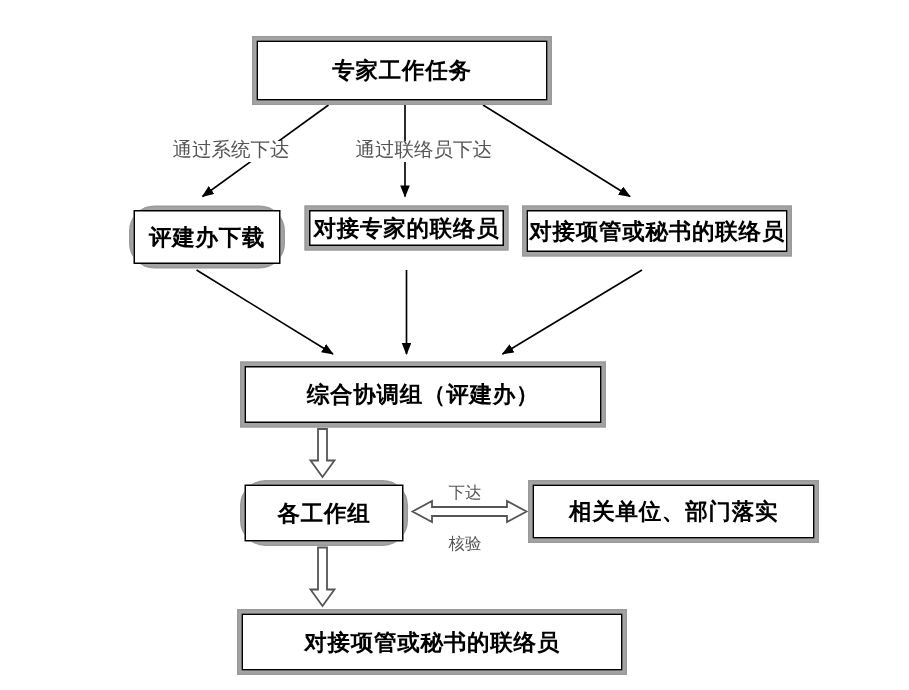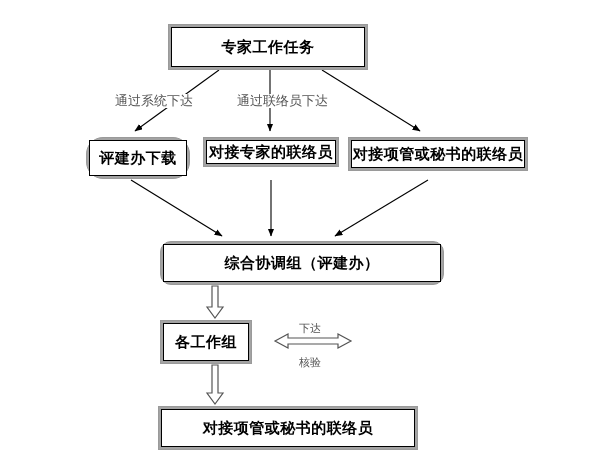--- a/index.html
+++ b/index.html
@@ -141,7 +141,7 @@
     </div>
   </div>
 
-  <div class="node" style="left:160px; top:241px; width:284px; height:44px;border-radius:11px;">
+  <div class="node" style="left:160px; top:241px; width:244px; height:44px;">
     <div class="inner">
       <span class="label">综合协调组（评建办）</span>
     </div>

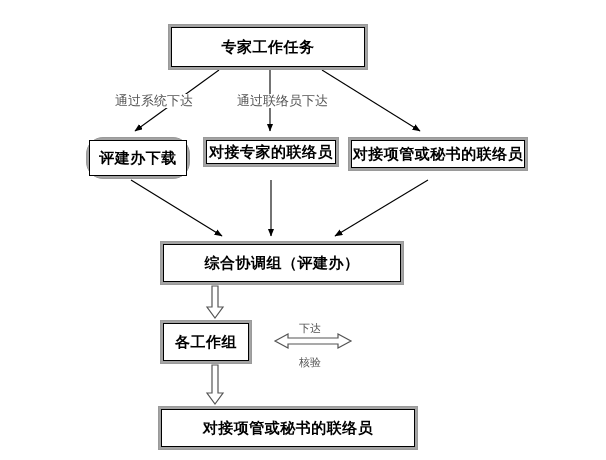--- a/index.html
+++ b/index.html
@@ -147,7 +147,7 @@
     </div>
   </div>
 
-  <div class="node" style="left:160px; top:320px; width:92px; height:44px;">
+  <div class="node" style="left:160px; top:320px; width:112px; height:44px;border-radius:17px;">
     <div class="inner">
       <span class="label">各工作组</span>
     </div>

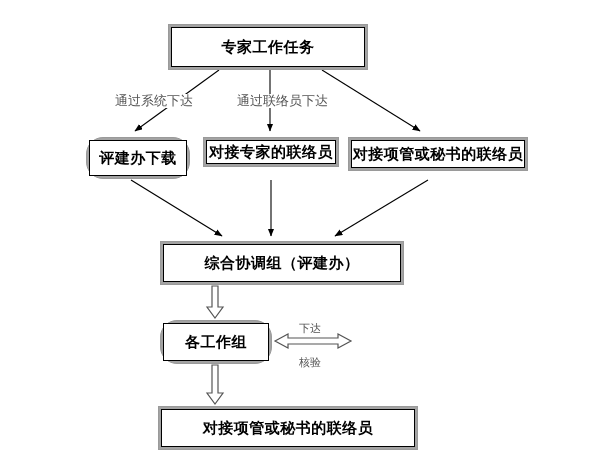--- a/index.html
+++ b/index.html
@@ -153,6 +153,11 @@
     </div>
   </div>
 
+  <div class="node" style="left:352px; top:320px; width:194px; height:42px;">
+    <div class="inner">
+      <span class="label">相关单位、部门落实</span>
+    </div>
+  </div>
 
   <div class="node" style="left:158px; top:406px; width:260px; height:44px;">
     <div class="inner">

